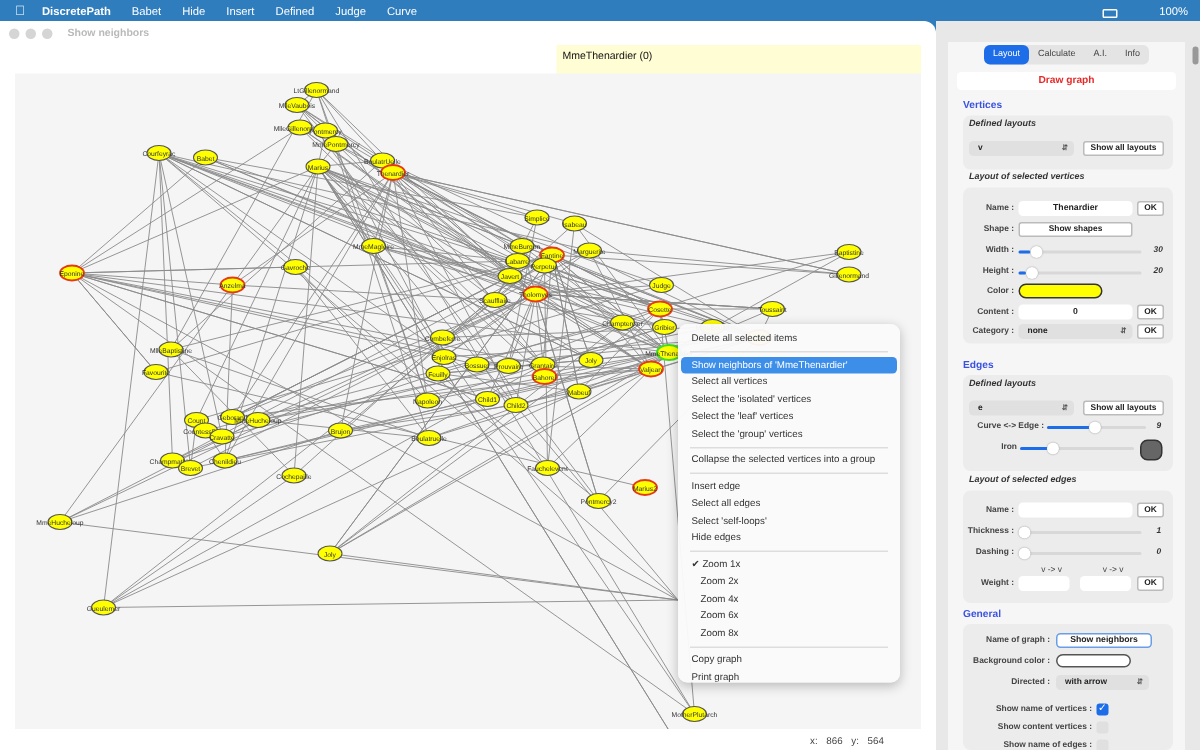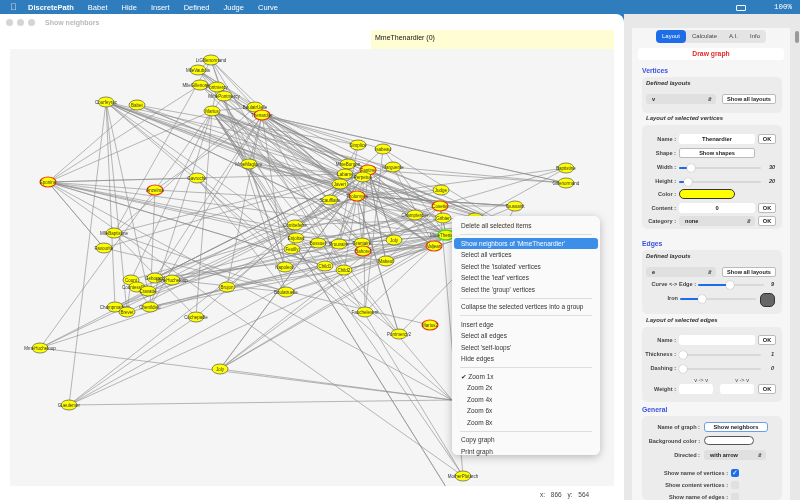--- a/index.html
+++ b/index.html
@@ -10,7 +10,7 @@
   .menubar .apple { width: 10px; margin-left: 10px; margin-right: 8px; font-size: 9px; }
   .menubar .app { font-weight: bold; margin-right: 14px; }
   .menubar .mi { margin-right: 14px; }
-  .menubar .right { margin-left: auto; display: flex; align-items: flex-end; gap: 28px; margin-right: 8px; font-family: Liberation Mono, monospace; }
+  .menubar .right { margin-left: auto; display: flex; align-items: flex-end; gap: 28px; margin-right: 8px; }
   .menubar .batt { width: 10px; height: 6px; border: 1px solid #fff; border-radius: 1px; }
 
   .window { position: absolute; left: 0; top: 14px; width: 624px; height: 486px; background: #fff; border-top-right-radius: 8px; overflow: hidden; }

